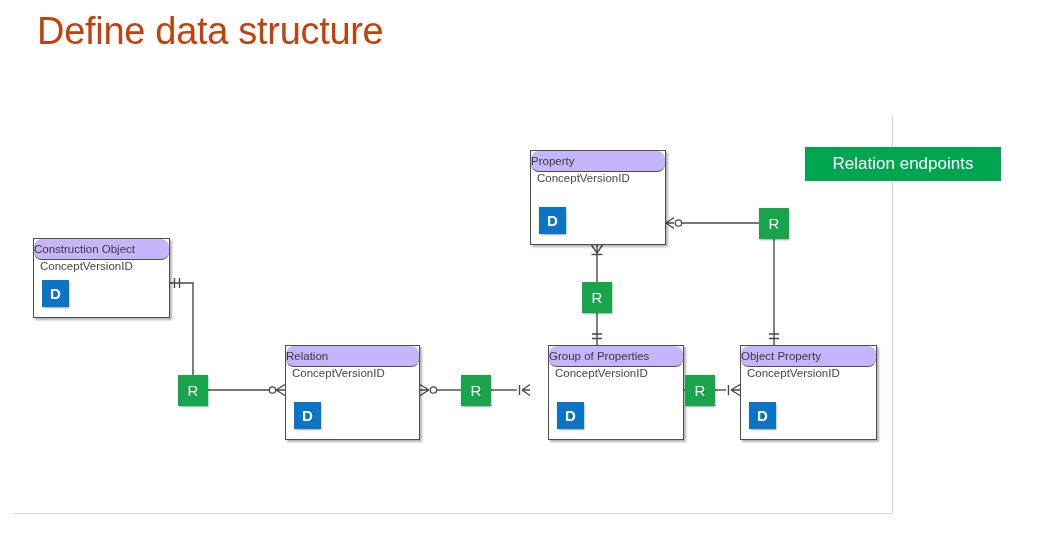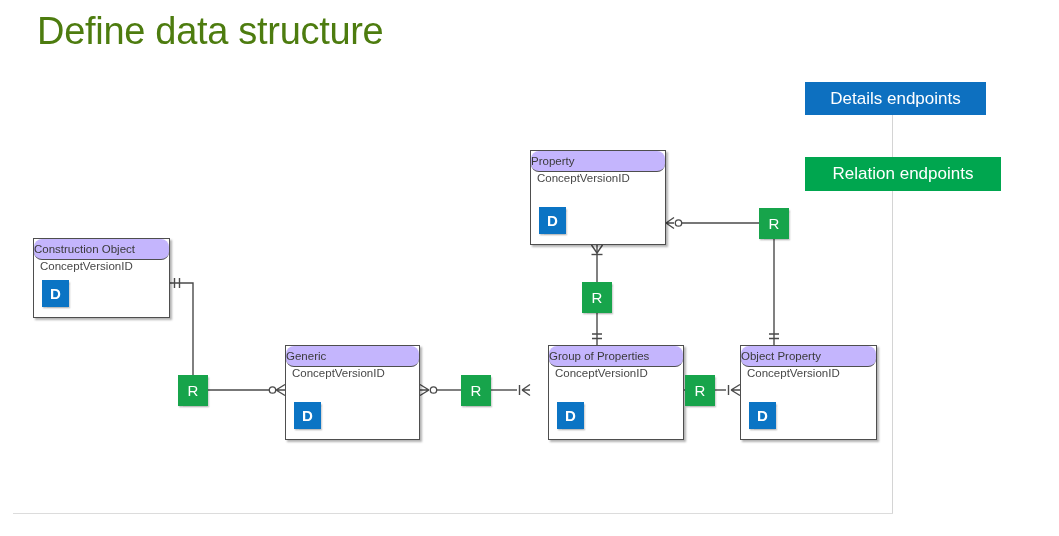--- a/index.html
+++ b/index.html
@@ -10,7 +10,7 @@
   
   #page-title{
     position:absolute;left:37px;top:10px;margin:0;
-    font-size:38px;font-weight:300;color:#4d7c0f;letter-spacing:-0.3px;
+    font-size:38px;font-weight:300;color:#c2410c;letter-spacing:-0.3px;
   }
   
   .legend-btn{

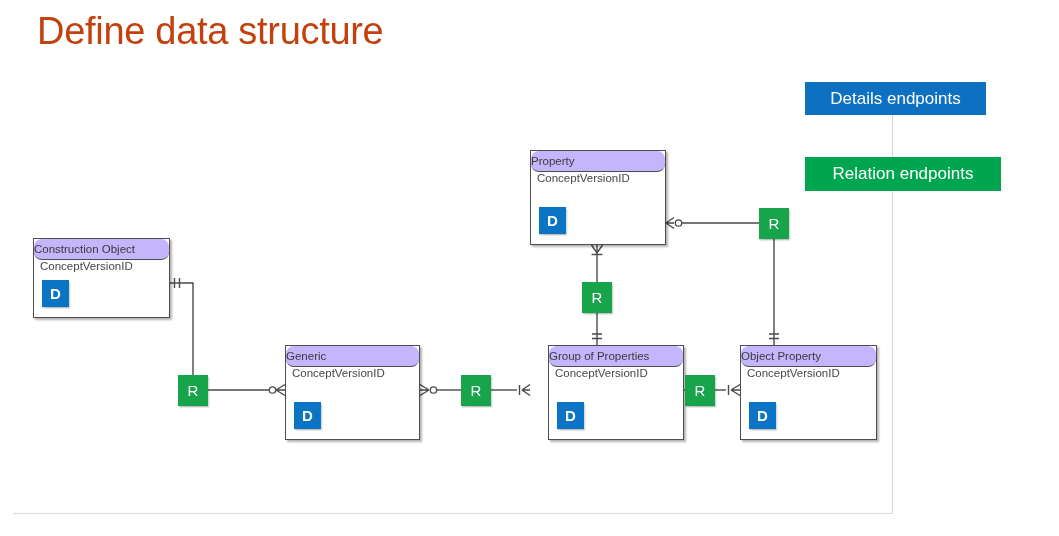--- a/index.html
+++ b/index.html
@@ -60,7 +60,6 @@
   <div id="frame-vline"></div>
   <div id="frame-hline"></div>
 
-  <div id="legend-details" class="legend-btn">Details endpoints</div>
   <div id="legend-relation" class="legend-btn">Relation endpoints</div>
 
   <svg id="connector-layer" width="1059" height="536">

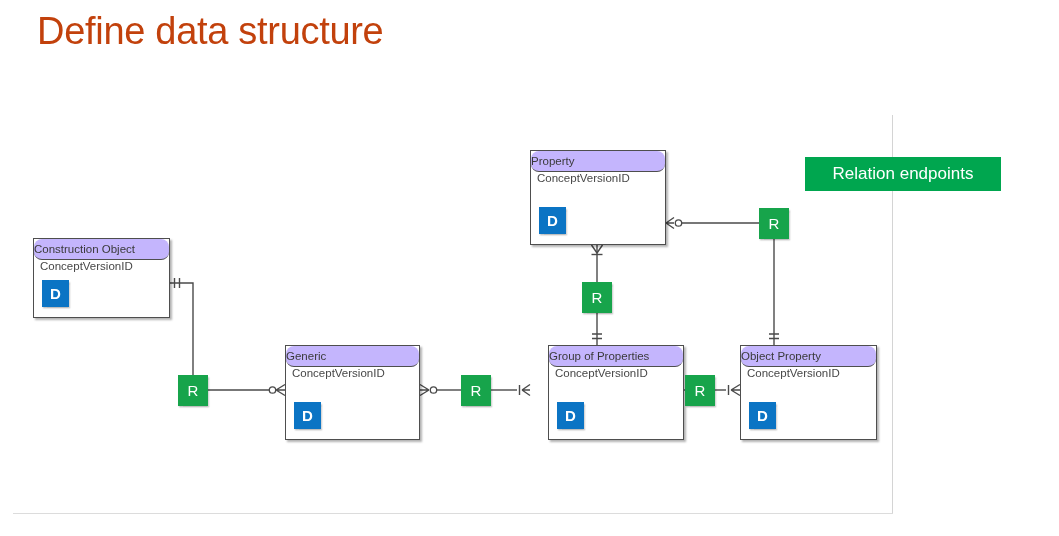--- a/index.html
+++ b/index.html
@@ -18,7 +18,7 @@
     color:#ffffff;font-size:17px;font-weight:400;z-index:3;
   }
   #legend-details{left:805px;top:82px;width:181px;height:33px;background:#0d70c0;}
-  #legend-relation{left:805px;top:157px;width:196px;height:34px;background:#00a64f;}
+  #legend-relation{left:805px;top:147px;width:196px;height:34px;background:#00a64f;}
   
   #frame-vline{position:absolute;left:892px;top:115px;width:1px;height:398px;background:#d4d4d4;z-index:1;}
   #frame-hline{position:absolute;left:13px;top:513px;width:880px;height:1px;background:#dcdcdc;z-index:1;}

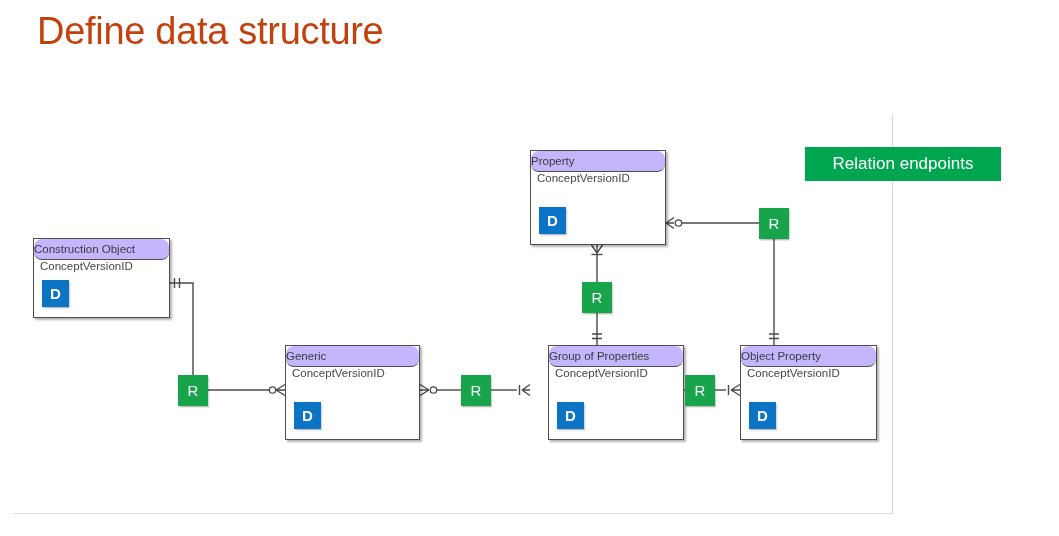--- a/index.html
+++ b/index.html
@@ -128,7 +128,7 @@
   </div>
 
   <div class="entity" style="left:285px;top:345px;width:135px;height:95px">
-    <div class="entity-header">Generic</div>
+    <div class="entity-header">Relation</div>
     <div class="entity-field">ConceptVersionID</div>
     <div class="badge-d">D</div>
   </div>

